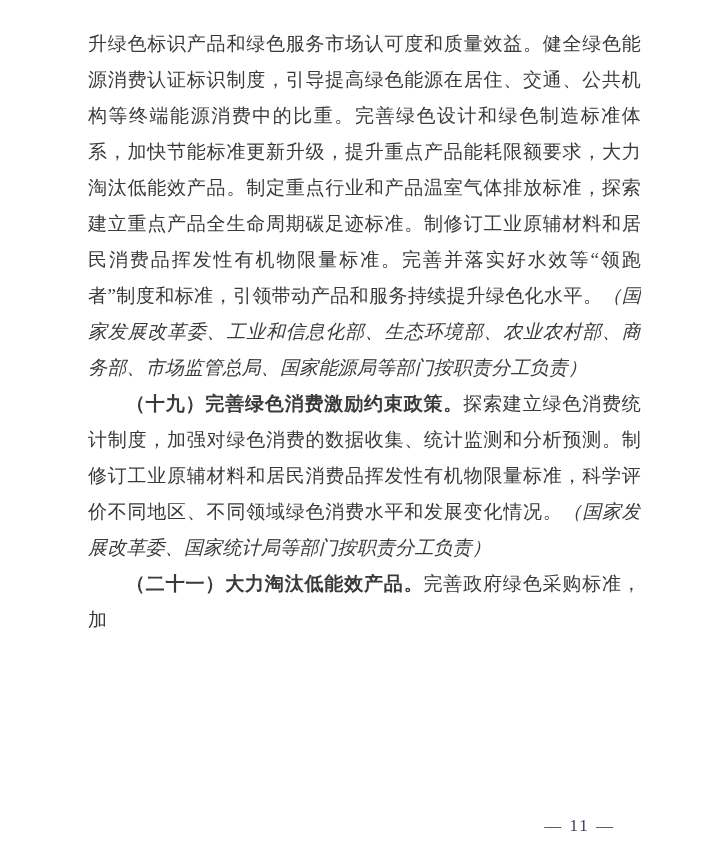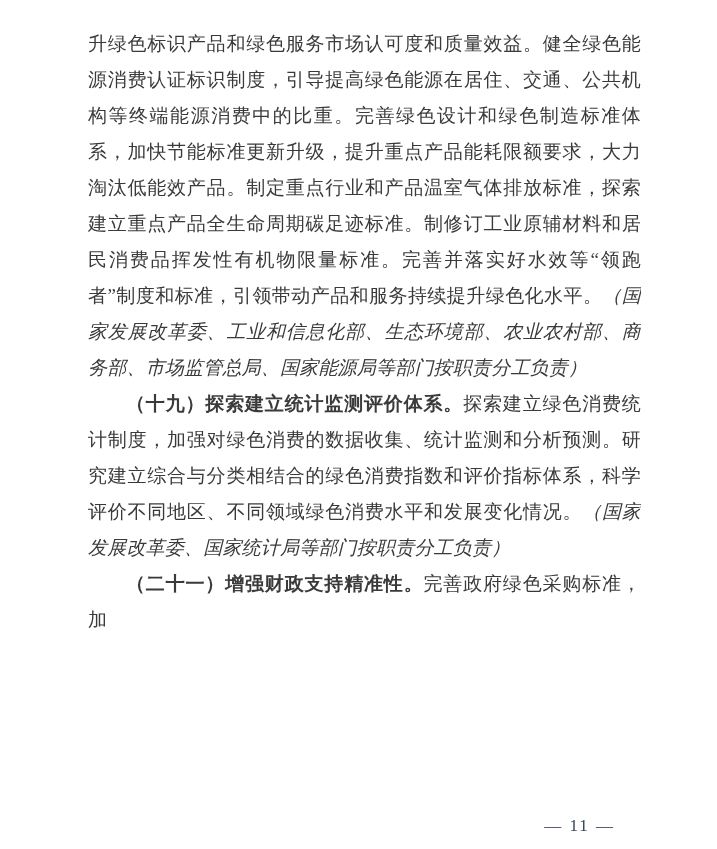--- a/index.html
+++ b/index.html
@@ -65,7 +65,7 @@
 
     <p class="para"><span class="seg-normal">升绿色标识产品和绿色服务市场认可度和质量效益。健全绿色能源消费认证标识制度，引导提高绿色能源在居住、交通、公共机构等终端能源消费中的比重。完善绿色设计和绿色制造标准体系，加快节能标准更新升级，提升重点产品能耗限额要求，大力淘汰低能效产品。制定重点行业和产品温室气体排放标准，探索建立重点产品全生命周期碳足迹标准。制修订工业原辅材料和居民消费品挥发性有机物限量标准。完善并落实好水效等“领跑者”制度和标准，引领带动产品和服务持续提升绿色化水平。</span><span class="seg-kai">（国家发展改革委、工业和信息化部、生态环境部、农业农村部、商务部、市场监管总局、国家能源局等部门按职责分工负责）</span></p>
 
-    <p class="para indent"><span class="seg-bold">（十九）探索建立统计监测评价体系。</span><span class="seg-normal">探索建立绿色消费统计制度，加强对绿色消费的数据收集、统计监测和分析预测。研究建立综合与分类相结合的绿色消费指数和评价指标体系，科学评价不同地区、不同领域绿色消费水平和发展变化情况。</span><span class="seg-kai">（国家发展改革委、国家统计局等部门按职责分工负责）</span></p>
+    <p class="para indent"><span class="seg-bold">（十九）完善绿色消费激励约束政策。</span><span class="seg-normal">探索建立绿色消费统计制度，加强对绿色消费的数据收集、统计监测和分析预测。研究建立综合与分类相结合的绿色消费指数和评价指标体系，科学评价不同地区、不同领域绿色消费水平和发展变化情况。</span><span class="seg-kai">（国家发展改革委、国家统计局等部门按职责分工负责）</span></p>
 
 
 

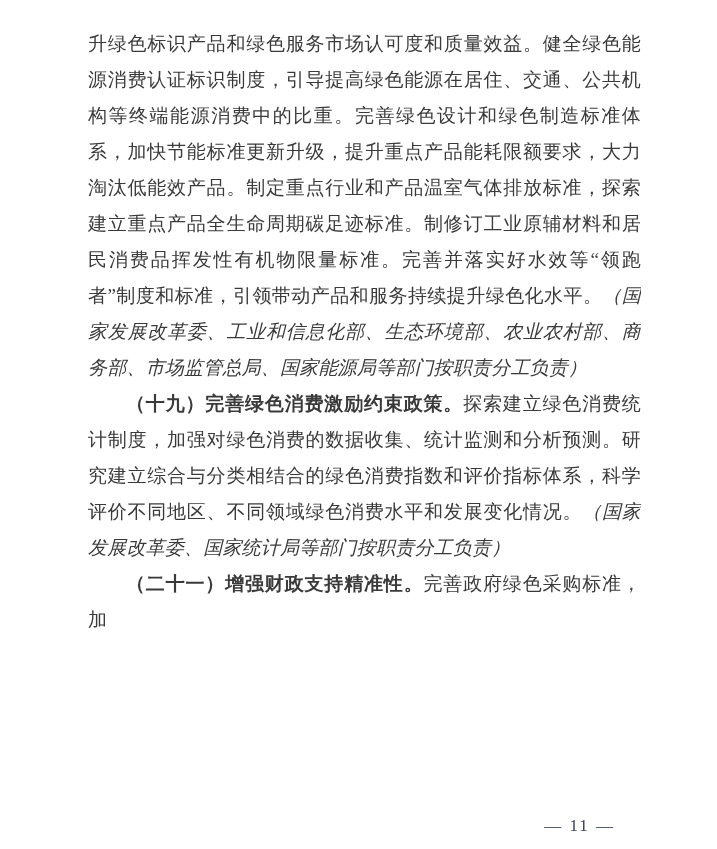--- a/index.html
+++ b/index.html
@@ -65,7 +65,7 @@
 
     <p class="para"><span class="seg-normal">升绿色标识产品和绿色服务市场认可度和质量效益。健全绿色能源消费认证标识制度，引导提高绿色能源在居住、交通、公共机构等终端能源消费中的比重。完善绿色设计和绿色制造标准体系，加快节能标准更新升级，提升重点产品能耗限额要求，大力淘汰低能效产品。制定重点行业和产品温室气体排放标准，探索建立重点产品全生命周期碳足迹标准。制修订工业原辅材料和居民消费品挥发性有机物限量标准。完善并落实好水效等“领跑者”制度和标准，引领带动产品和服务持续提升绿色化水平。</span><span class="seg-kai">（国家发展改革委、工业和信息化部、生态环境部、农业农村部、商务部、市场监管总局、国家能源局等部门按职责分工负责）</span></p>
 
-    <p class="para indent"><span class="seg-bold">（十九）完善绿色消费激励约束政策。</span><span class="seg-normal">探索建立绿色消费统计制度，加强对绿色消费的数据收集、统计监测和分析预测。研究建立综合与分类相结合的绿色消费指数和评价指标体系，科学评价不同地区、不同领域绿色消费水平和发展变化情况。</span><span class="seg-kai">（国家发展改革委、国家统计局等部门按职责分工负责）</span></p>
+    <p class="para indent"><span class="seg-bold">（十九）完善绿色消费激励约束政策。</span><span class="seg-normal">探索建立绿色消费统计制度，加强对绿色消费的数据收集、统计监测和分析预测。制修订工业原辅材料和居民消费品挥发性有机物限量标准，科学评价不同地区、不同领域绿色消费水平和发展变化情况。</span><span class="seg-kai">（国家发展改革委、国家统计局等部门按职责分工负责）</span></p>
 
 
 

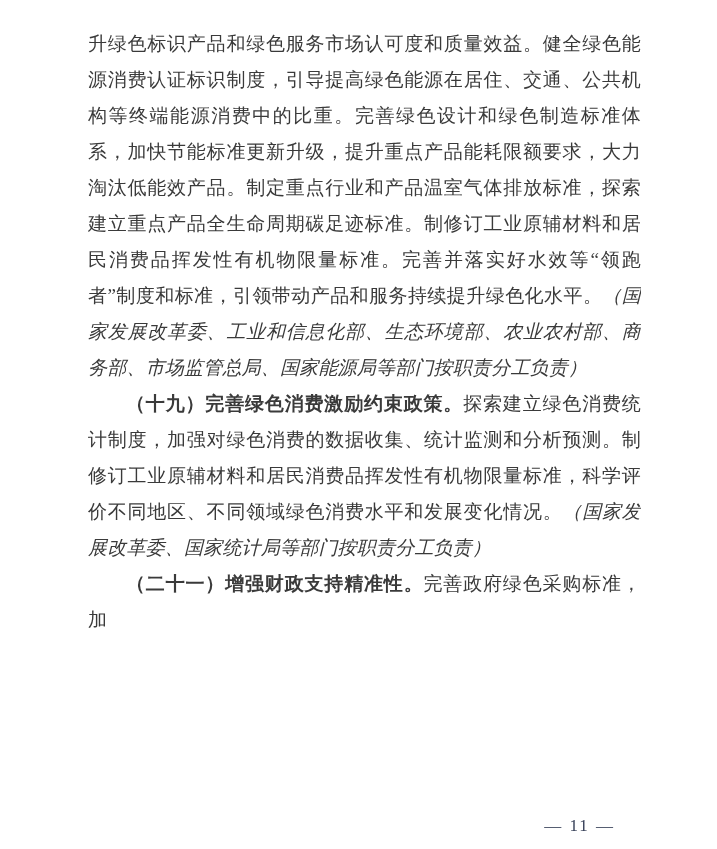--- a/index.html
+++ b/index.html
@@ -69,7 +69,7 @@
 
 
 
-    <p class="para indent"><span class="seg-bold">（二十一）增强财政支持精准性。</span><span class="seg-normal">完善政府绿色采购标准，加</span></p>
+    <p class="para indent"><span class="seg-bold">（二十一）大力淘汰低能效产品。</span><span class="seg-normal">完善政府绿色采购标准，加</span></p>
 
   </div>
 

